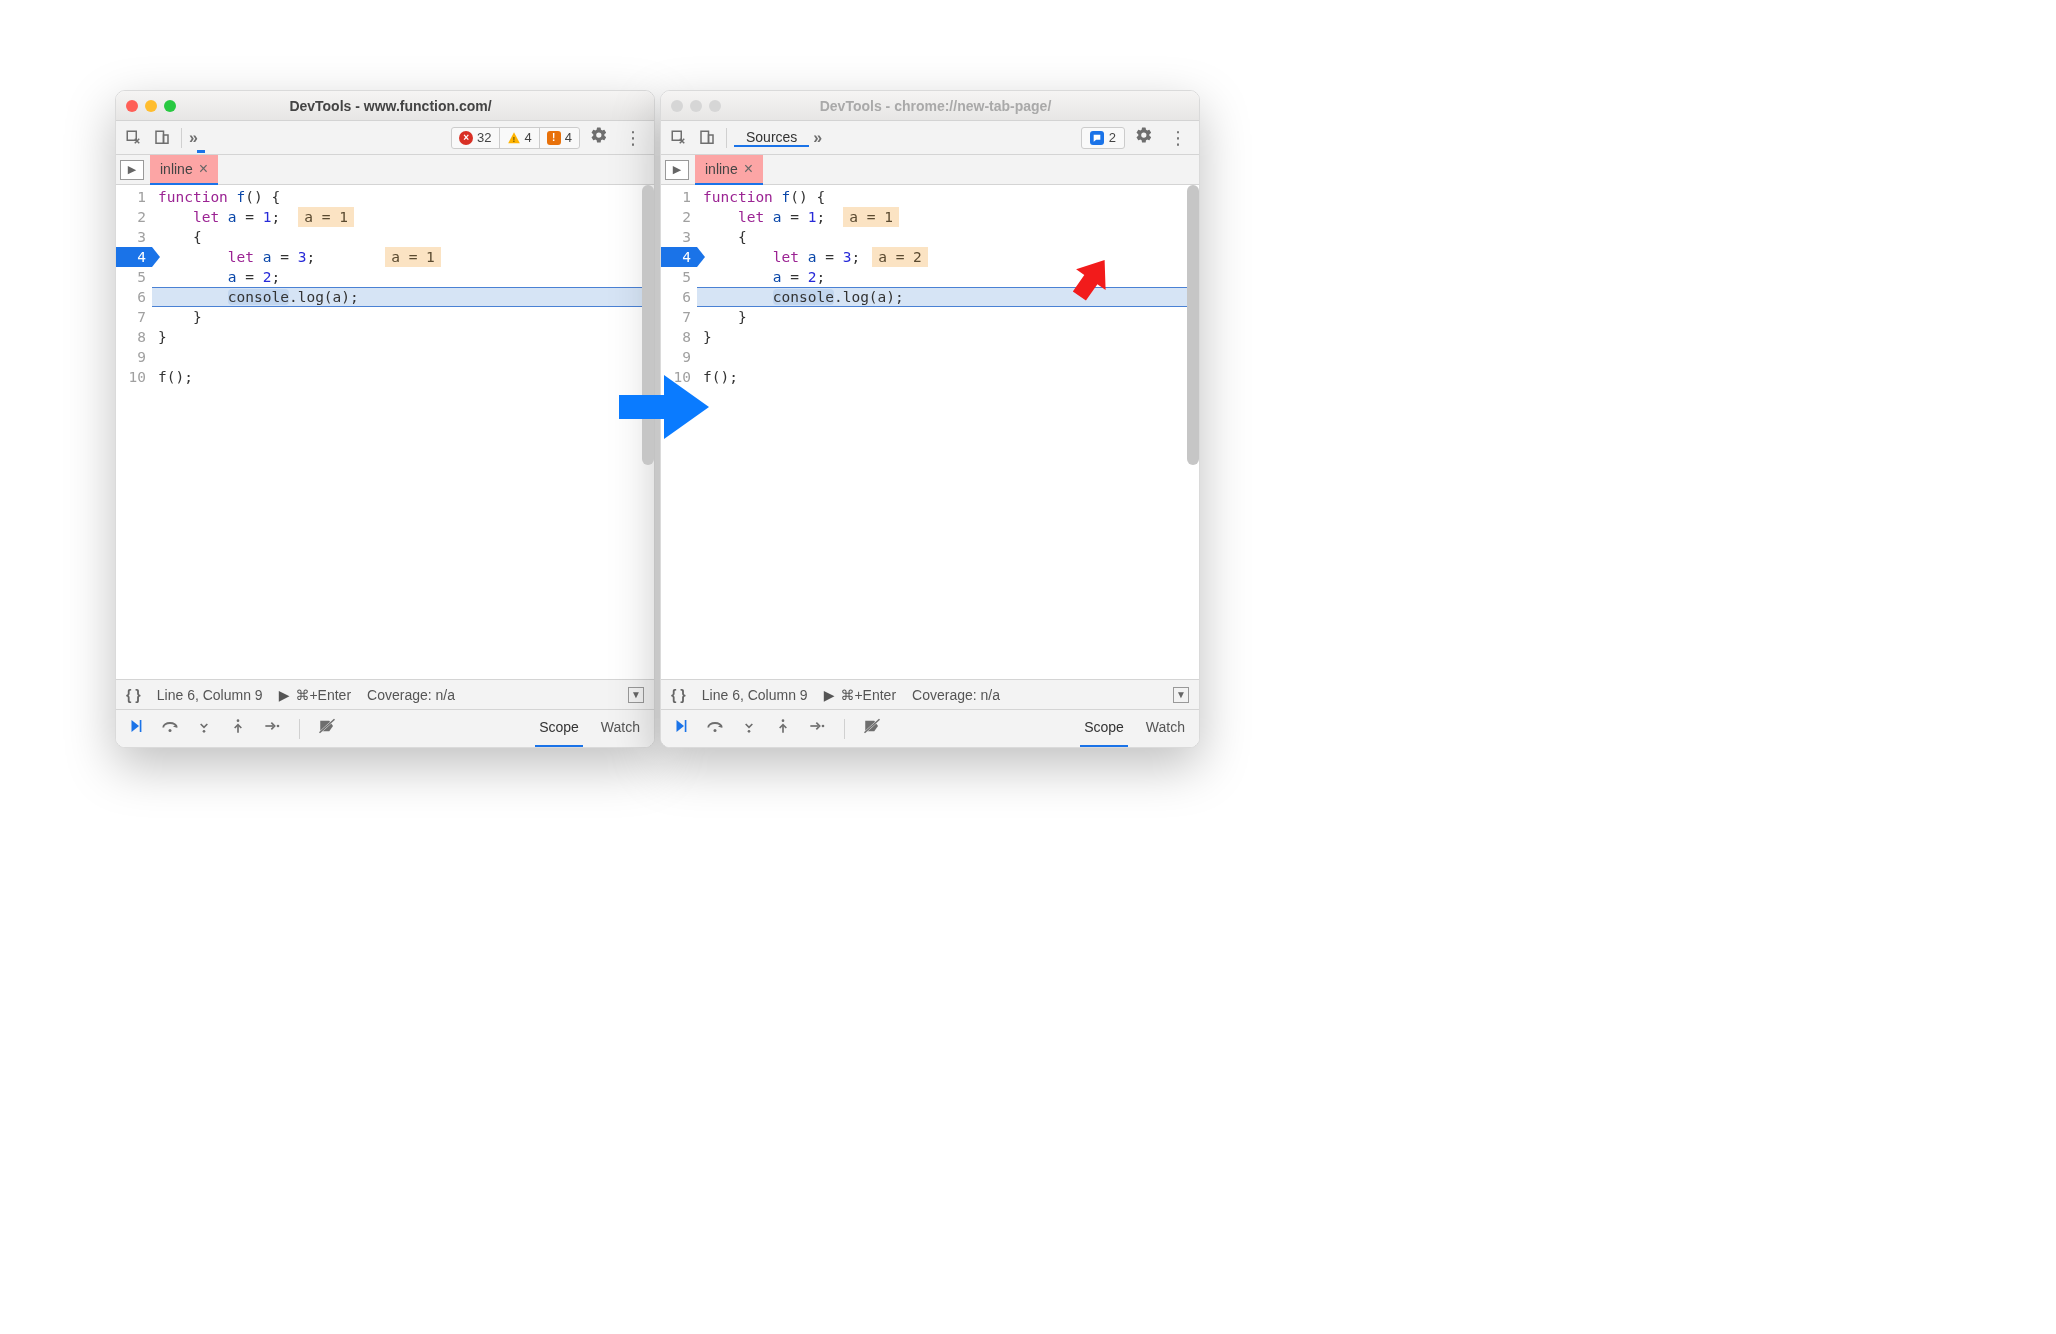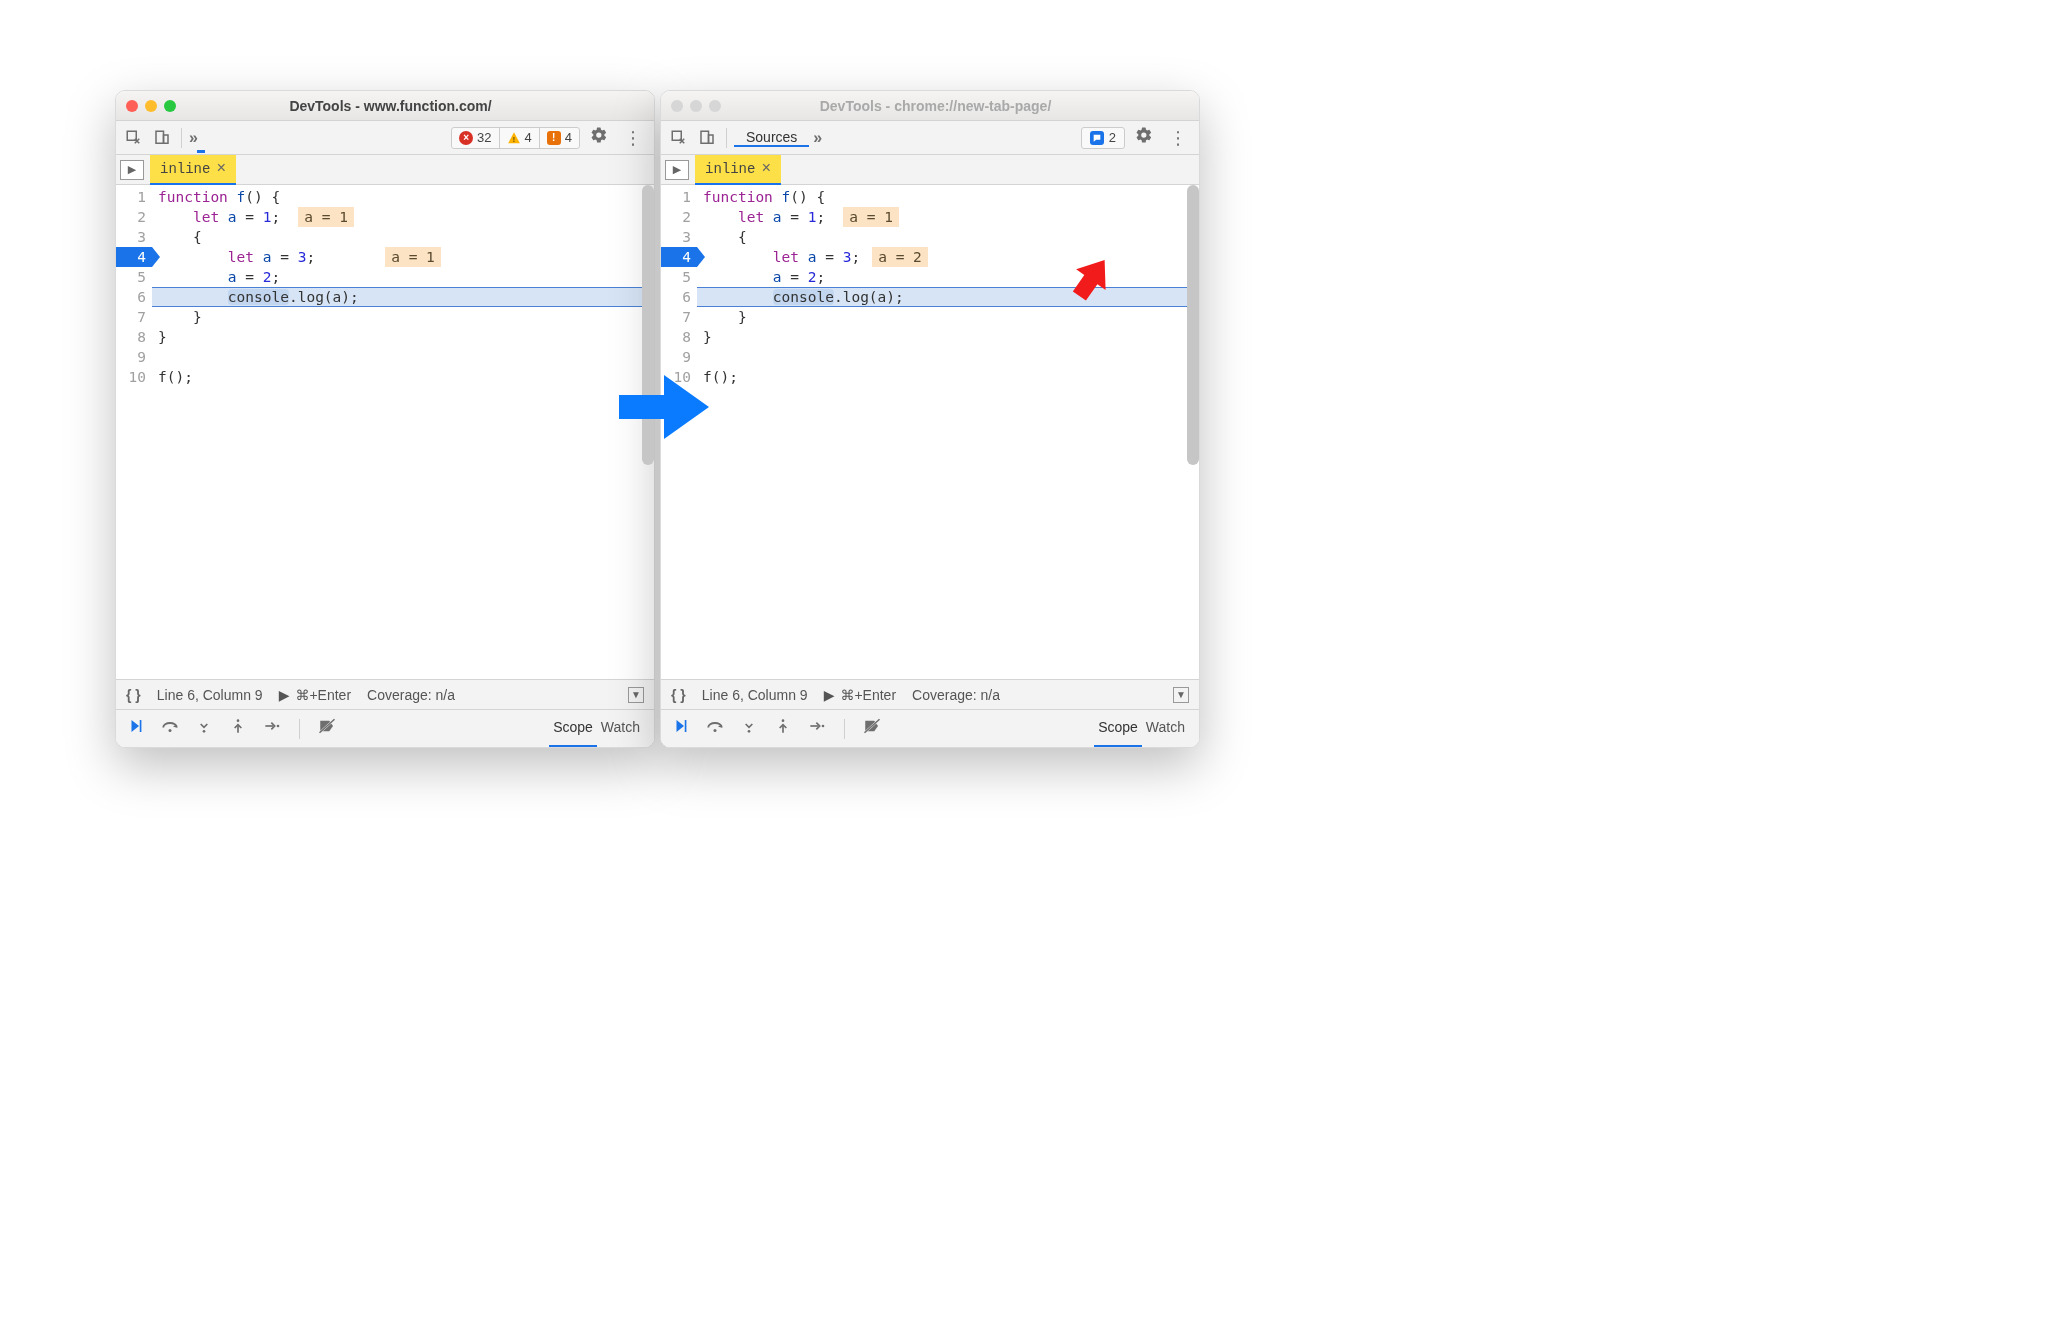--- a/index.html
+++ b/index.html
@@ -86,8 +86,7 @@
     display: flex; align-items:center; gap:6px;
     padding: 0 10px; height: 30px; color:#444; font-size: 14px;
     border-bottom: 2px solid #1a73e8;
-    background: #fde047;
-    font-family: Liberation Mono, monospace;
+    background: #fca5a5;
   }
   .tab-x { font-size: 16px; color:#666; }
   .sources-tab {

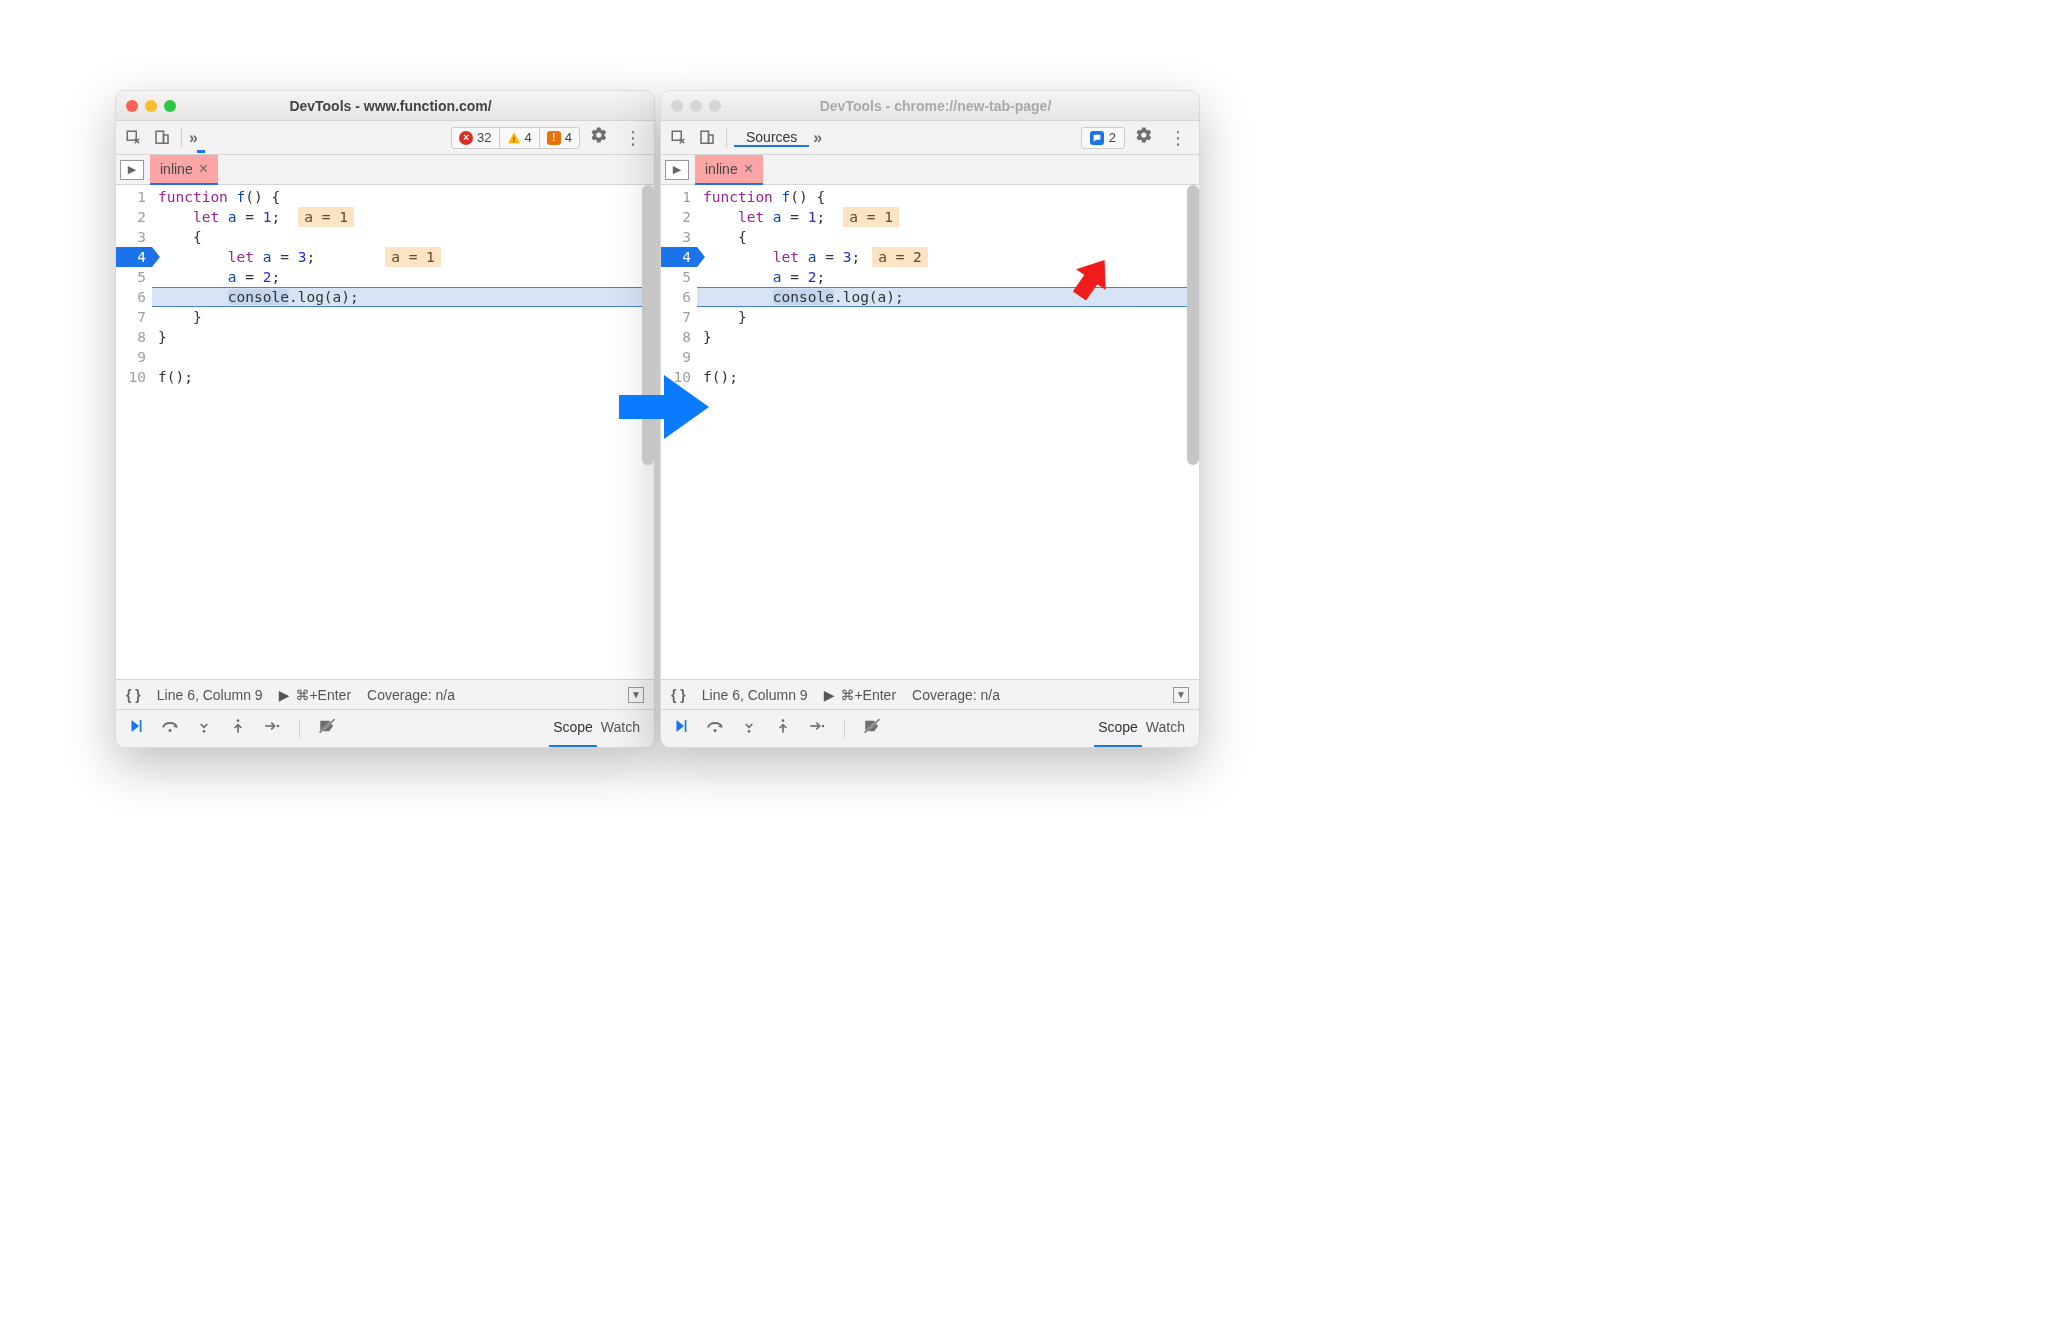--- a/index.html
+++ b/index.html
@@ -131,7 +131,7 @@
     display:flex; align-items:center; gap:14px; padding: 0 10px;
   }
   .dbg-icon { color:#6e6e6e; font-size:17px; width:20px; text-align:center;}
-  .tabs-right { margin-left:auto; display:flex; gap:0; }
+  .tabs-right { margin-left:auto; display:flex; gap:14px; }
   .tabs-right .t { padding:10px 4px; color:#555; font-size:14px; }
   .tabs-right .t.active { border-bottom:3px solid #1a73e8; color:#333; }
   .arrow-between {

